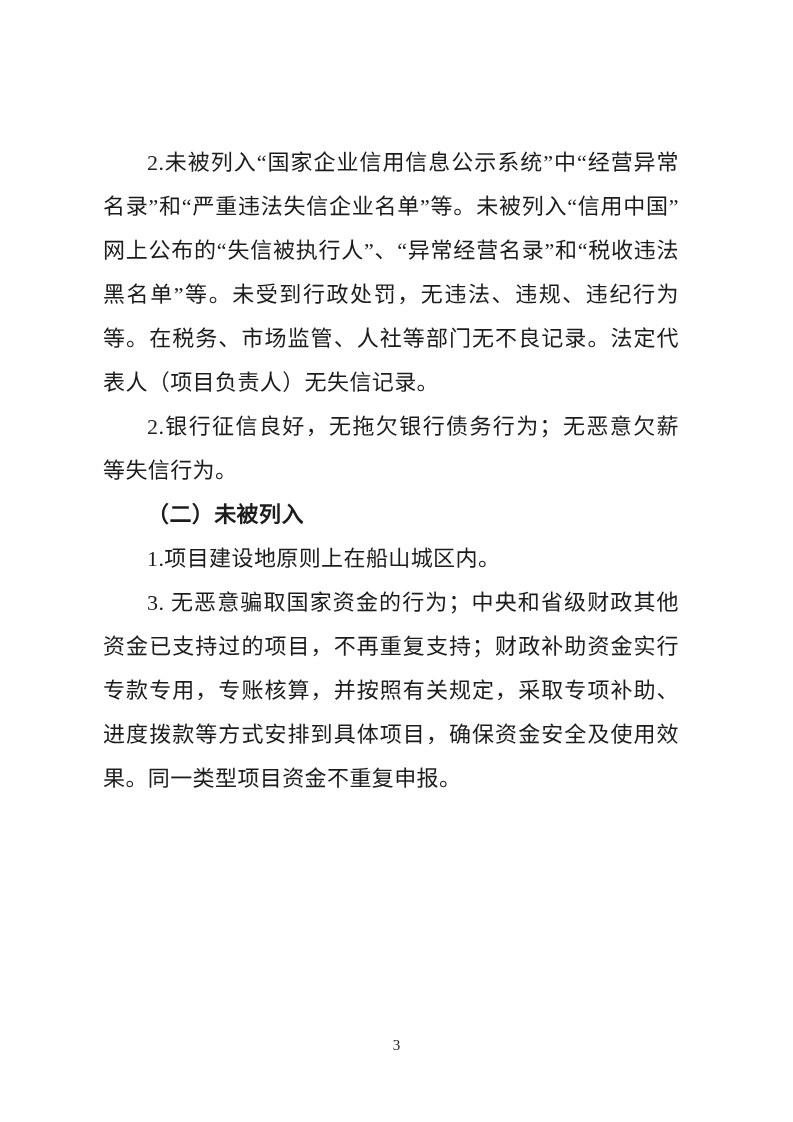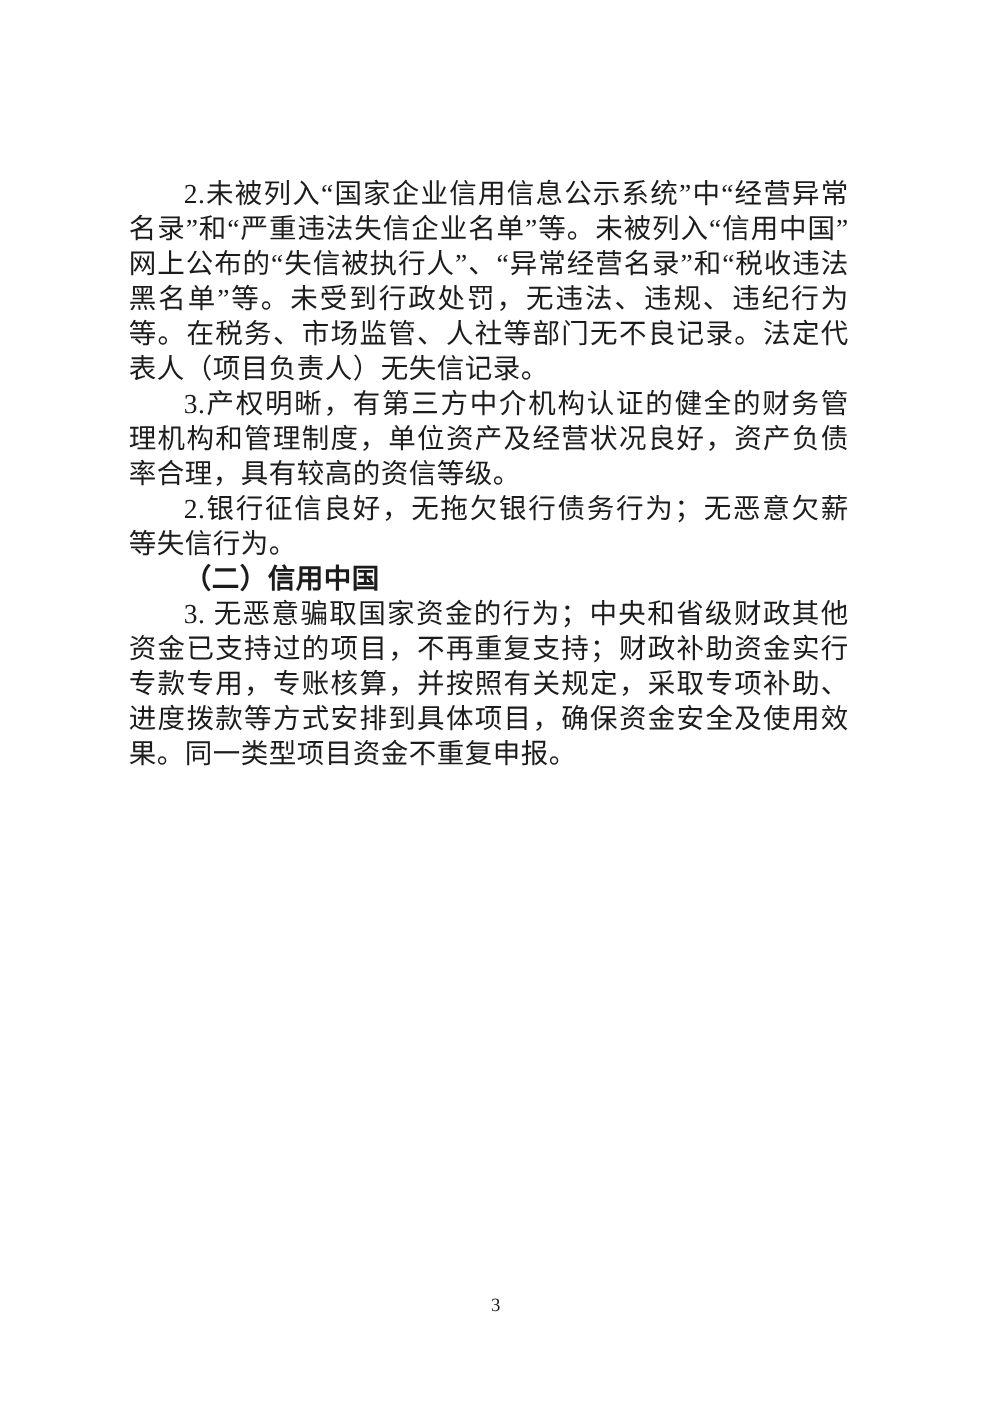--- a/index.html
+++ b/index.html
@@ -26,7 +26,7 @@
   .para {
     margin: 0;
     font-size: 22px;
-    line-height: 28px;
+    line-height: 44px;
     text-align: justify;
     text-indent: 2em;
     letter-spacing: 0.4px;

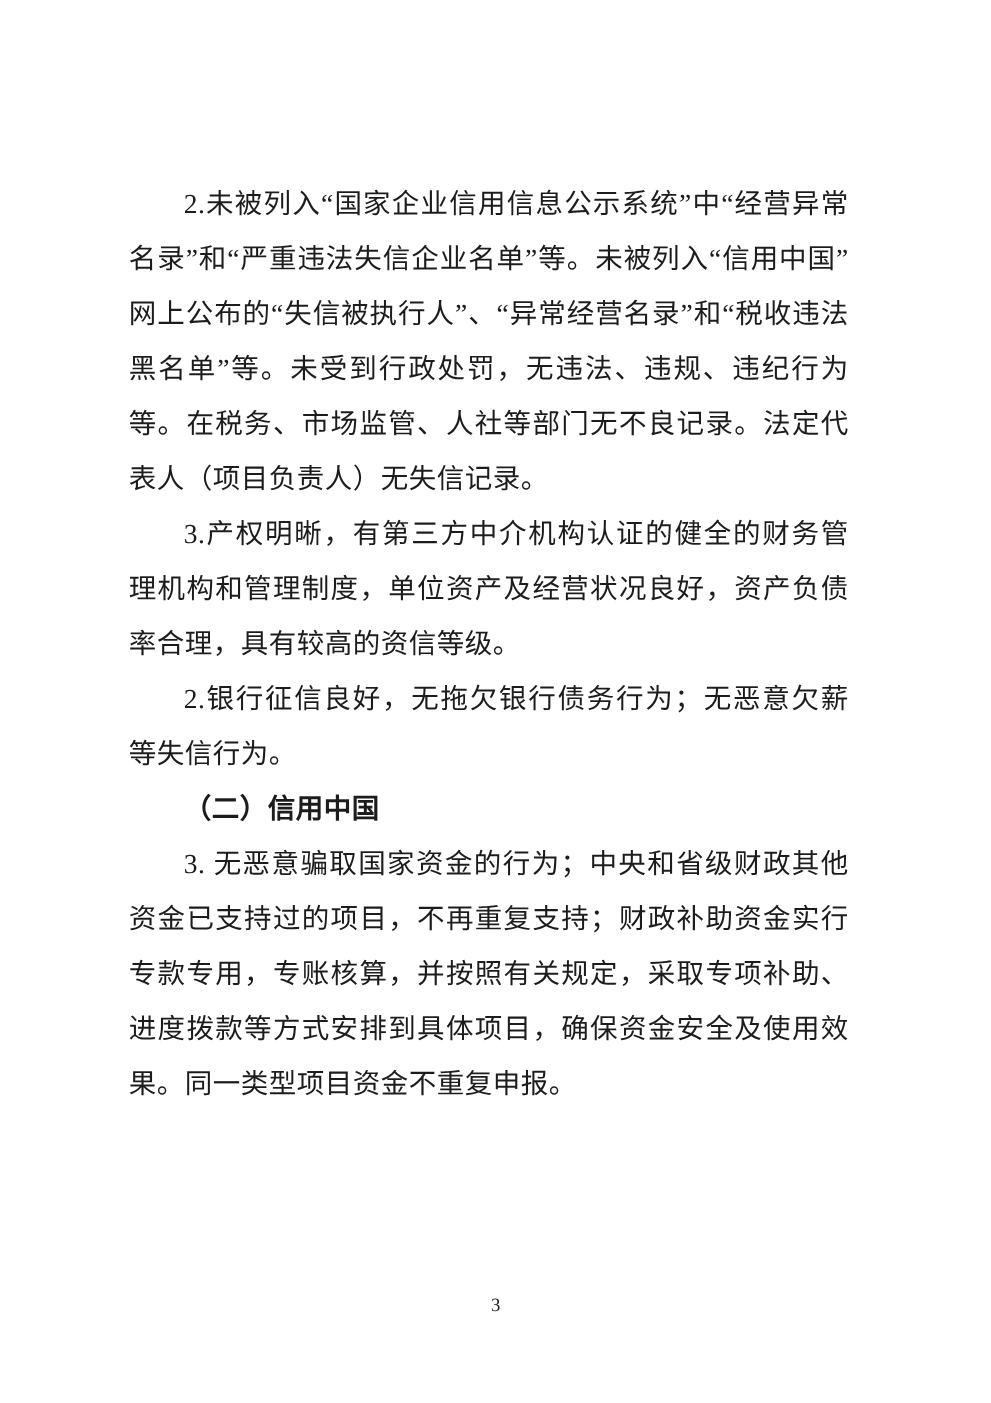--- a/index.html
+++ b/index.html
@@ -53,7 +53,6 @@
 <div class="page">
   <div class="content">
     <p class="para">2.未被列入“国家企业信用信息公示系统”中“经营异常名录”和“严重违法失信企业名单”等。未被列入“信用中国”网上公布的“失信被执行人”、“异常经营名录”和“税收违法黑名单”等。未受到行政处罚，无违法、违规、违纪行为等。在税务、市场监管、人社等部门无不良记录。法定代表人（项目负责人）无失信记录。</p>
-    <p class="para">3.产权明晰，有第三方中介机构认证的健全的财务管理机构和管理制度，单位资产及经营状况良好，资产负债率合理，具有较高的资信等级。</p>
     <p class="para">2.银行征信良好，无拖欠银行债务行为；无恶意欠薪等失信行为。</p>
     <p class="para heading">（二）信用中国</p>
     <p class="para">3. 无恶意骗取国家资金的行为；中央和省级财政其他资金已支持过的项目，不再重复支持；财政补助资金实行专款专用，专账核算，并按照有关规定，采取专项补助、进度拨款等方式安排到具体项目，确保资金安全及使用效果。同一类型项目资金不重复申报。</p>

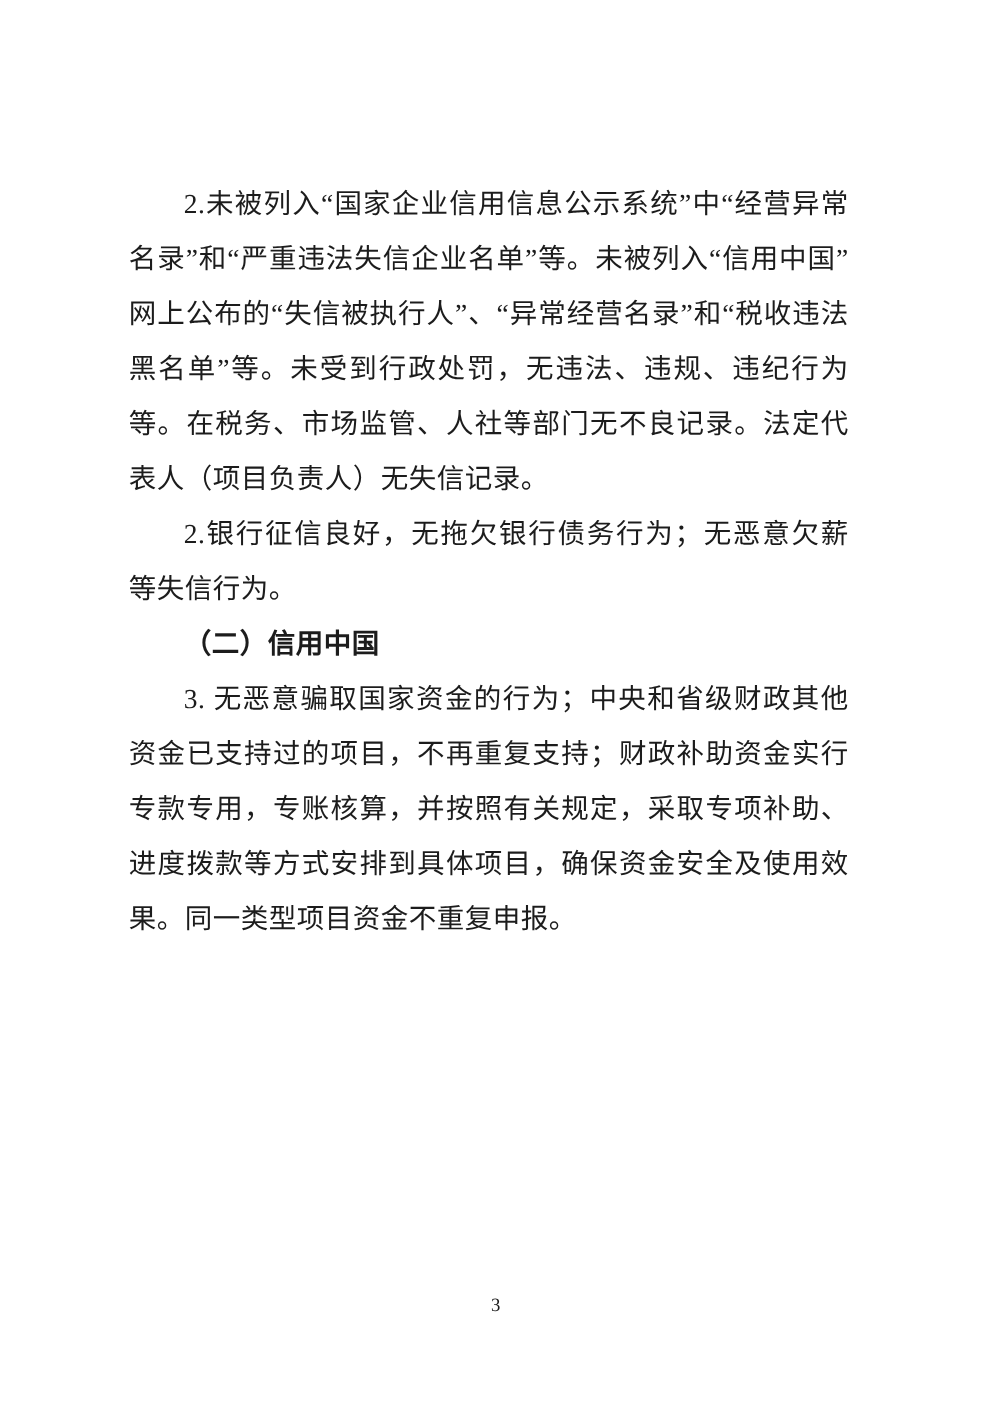--- a/index.html
+++ b/index.html
@@ -54,7 +54,7 @@
   <div class="content">
     <p class="para">2.未被列入“国家企业信用信息公示系统”中“经营异常名录”和“严重违法失信企业名单”等。未被列入“信用中国”网上公布的“失信被执行人”、“异常经营名录”和“税收违法黑名单”等。未受到行政处罚，无违法、违规、违纪行为等。在税务、市场监管、人社等部门无不良记录。法定代表人（项目负责人）无失信记录。</p>
     <p class="para">2.银行征信良好，无拖欠银行债务行为；无恶意欠薪等失信行为。</p>
-    <p class="para heading">（二）信用中国</p>
+    <p class="para heading">（二）未被列入</p>
     <p class="para">3. 无恶意骗取国家资金的行为；中央和省级财政其他资金已支持过的项目，不再重复支持；财政补助资金实行专款专用，专账核算，并按照有关规定，采取专项补助、进度拨款等方式安排到具体项目，确保资金安全及使用效果。同一类型项目资金不重复申报。</p>
   </div>
   <div class="footer">3</div>

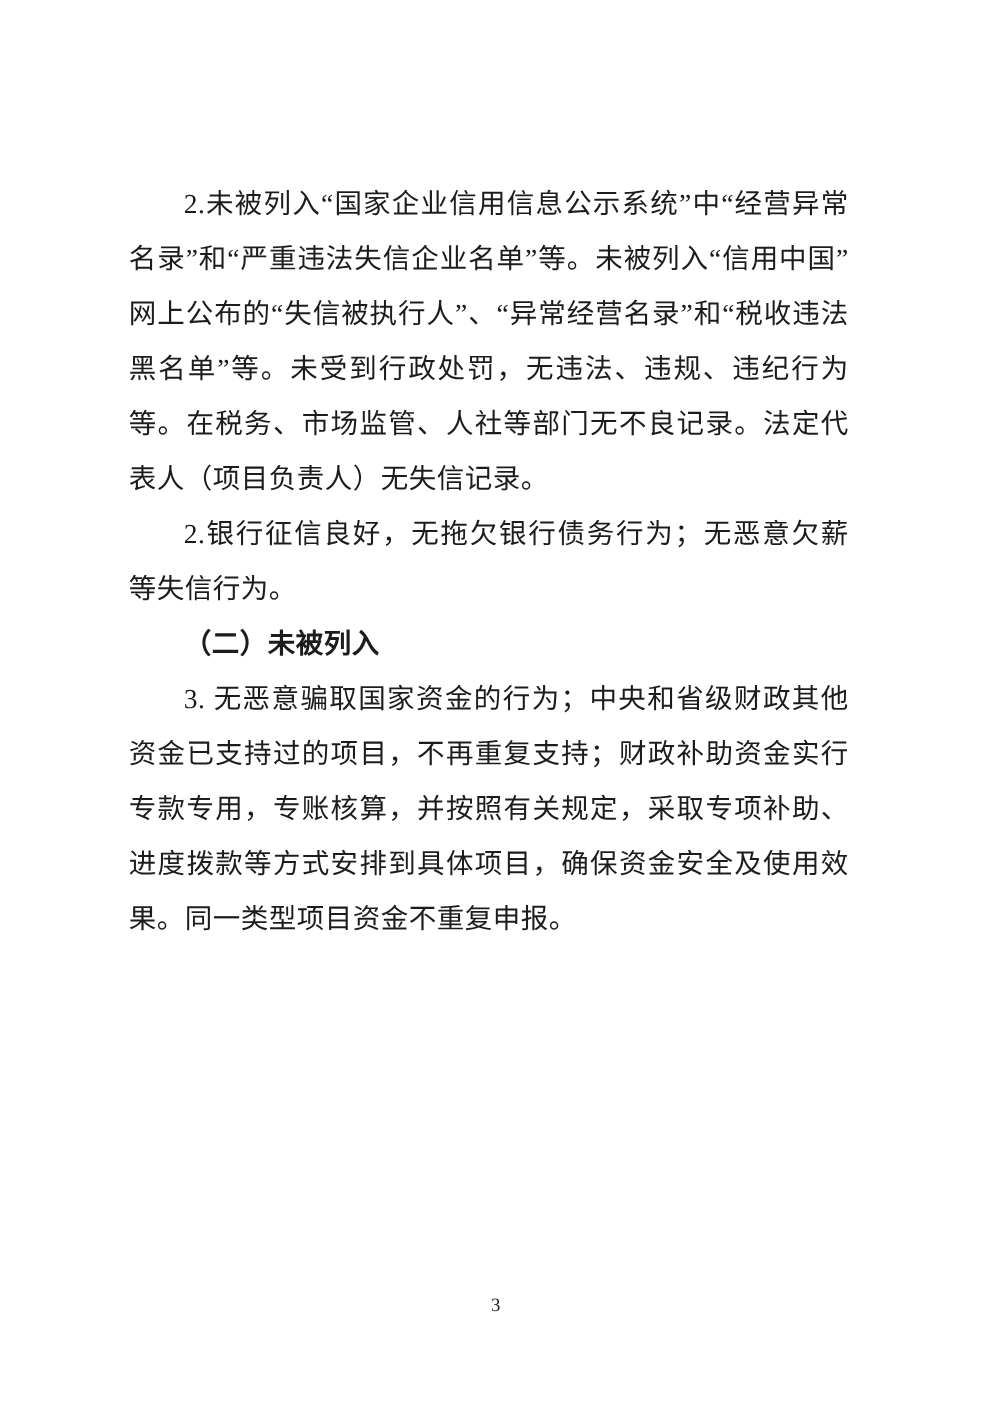--- a/index.html
+++ b/index.html
@@ -55,6 +55,7 @@
     <p class="para">2.未被列入“国家企业信用信息公示系统”中“经营异常名录”和“严重违法失信企业名单”等。未被列入“信用中国”网上公布的“失信被执行人”、“异常经营名录”和“税收违法黑名单”等。未受到行政处罚，无违法、违规、违纪行为等。在税务、市场监管、人社等部门无不良记录。法定代表人（项目负责人）无失信记录。</p>
     <p class="para">2.银行征信良好，无拖欠银行债务行为；无恶意欠薪等失信行为。</p>
     <p class="para heading">（二）未被列入</p>
+    <p class="para">1.项目建设地原则上在船山城区内。</p>
     <p class="para">3. 无恶意骗取国家资金的行为；中央和省级财政其他资金已支持过的项目，不再重复支持；财政补助资金实行专款专用，专账核算，并按照有关规定，采取专项补助、进度拨款等方式安排到具体项目，确保资金安全及使用效果。同一类型项目资金不重复申报。</p>
   </div>
   <div class="footer">3</div>

